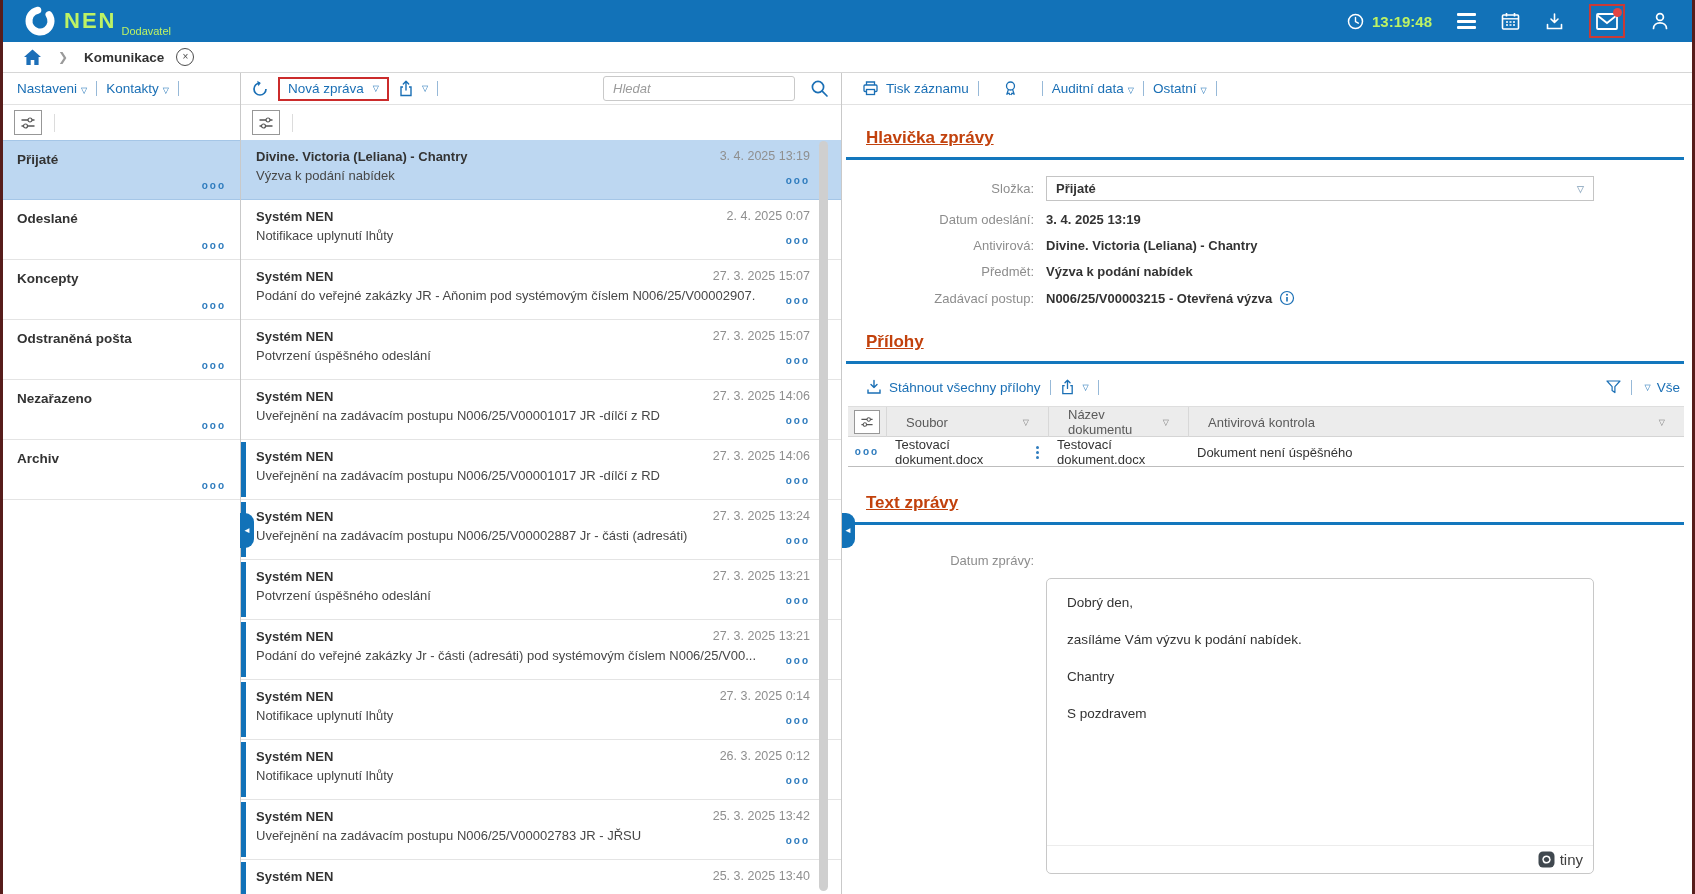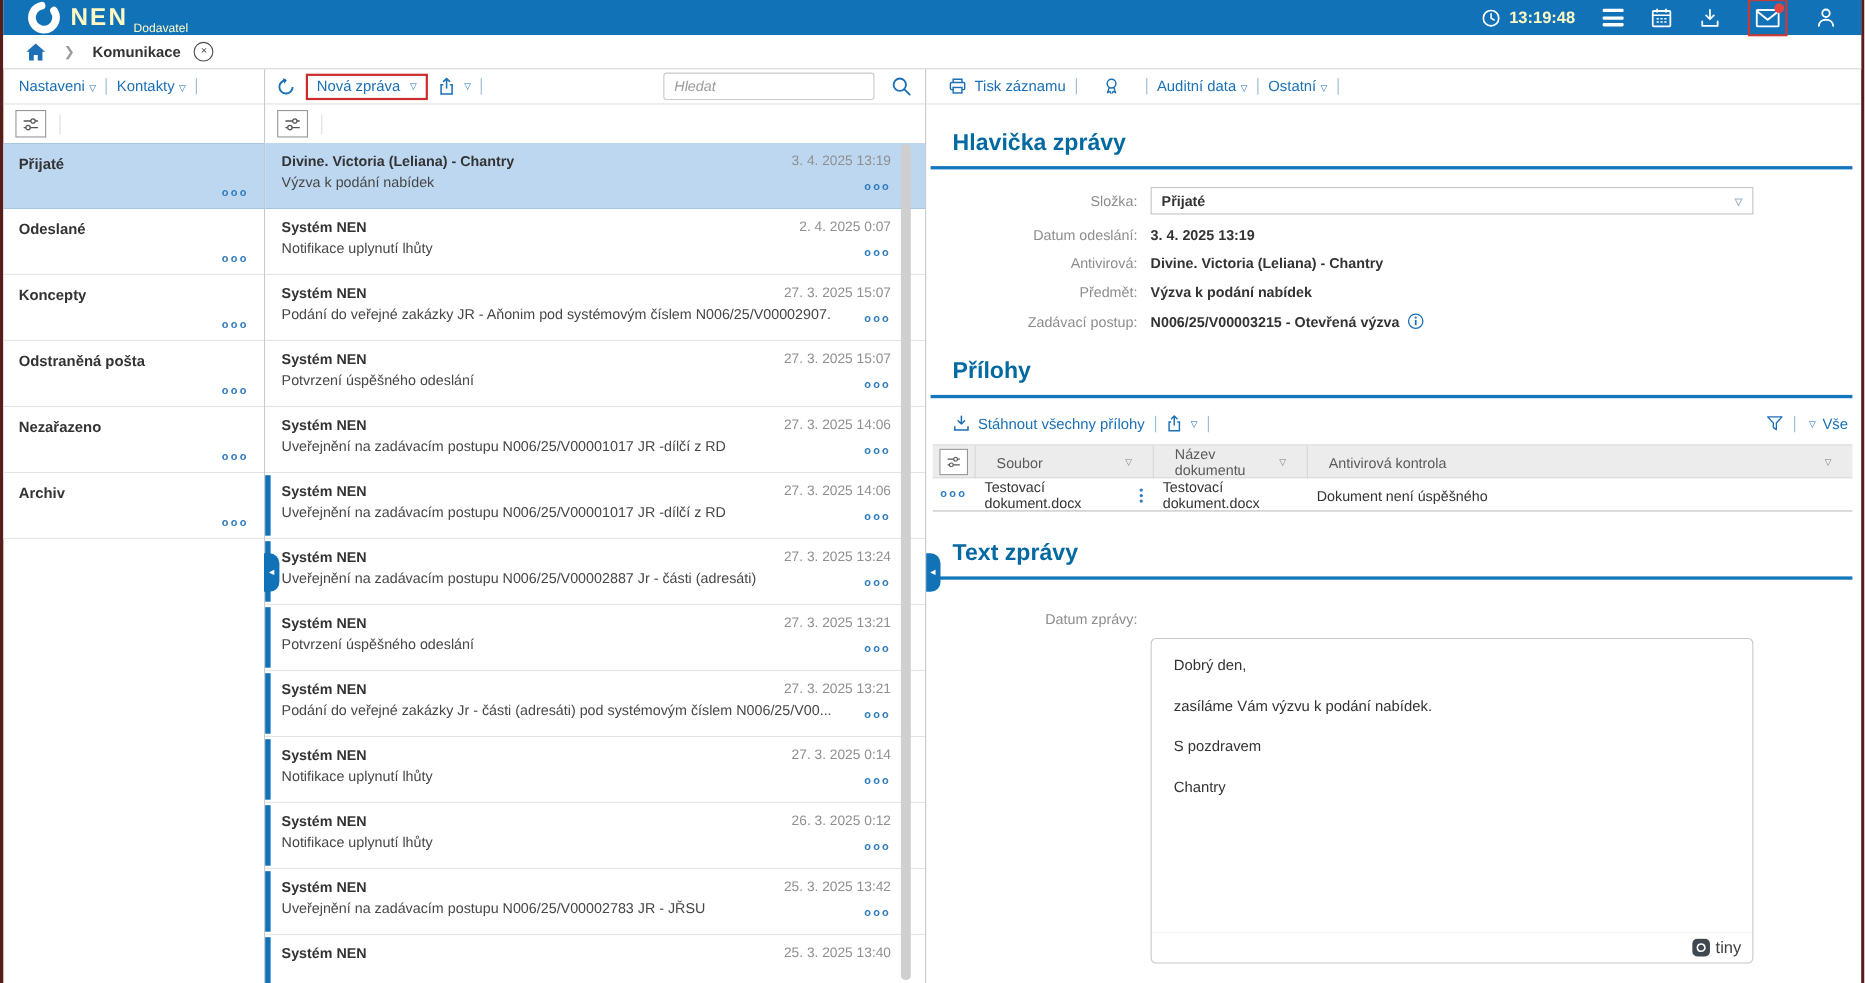--- a/index.html
+++ b/index.html
@@ -9,7 +9,7 @@
          border-left:3px solid #571d1b;border-right:3px solid #571d1b;background:#fff;}
 
   
-  .topbar{height:32px;background:#1272b8;display:flex;align-items:center;padding:0 22px 0 20px;flex:none;color:#fef9c3;}
+  .topbar{height:42px;background:#1272b8;display:flex;align-items:center;padding:0 22px 0 20px;flex:none;color:#bef264;}
   .brand{display:flex;align-items:flex-end;}
   .brand-name{font-size:22px;font-weight:bold;letter-spacing:2px;line-height:20px;margin-left:7px;}
   .brand-sub{font-size:11px;margin-left:5px;margin-bottom:-6px;}

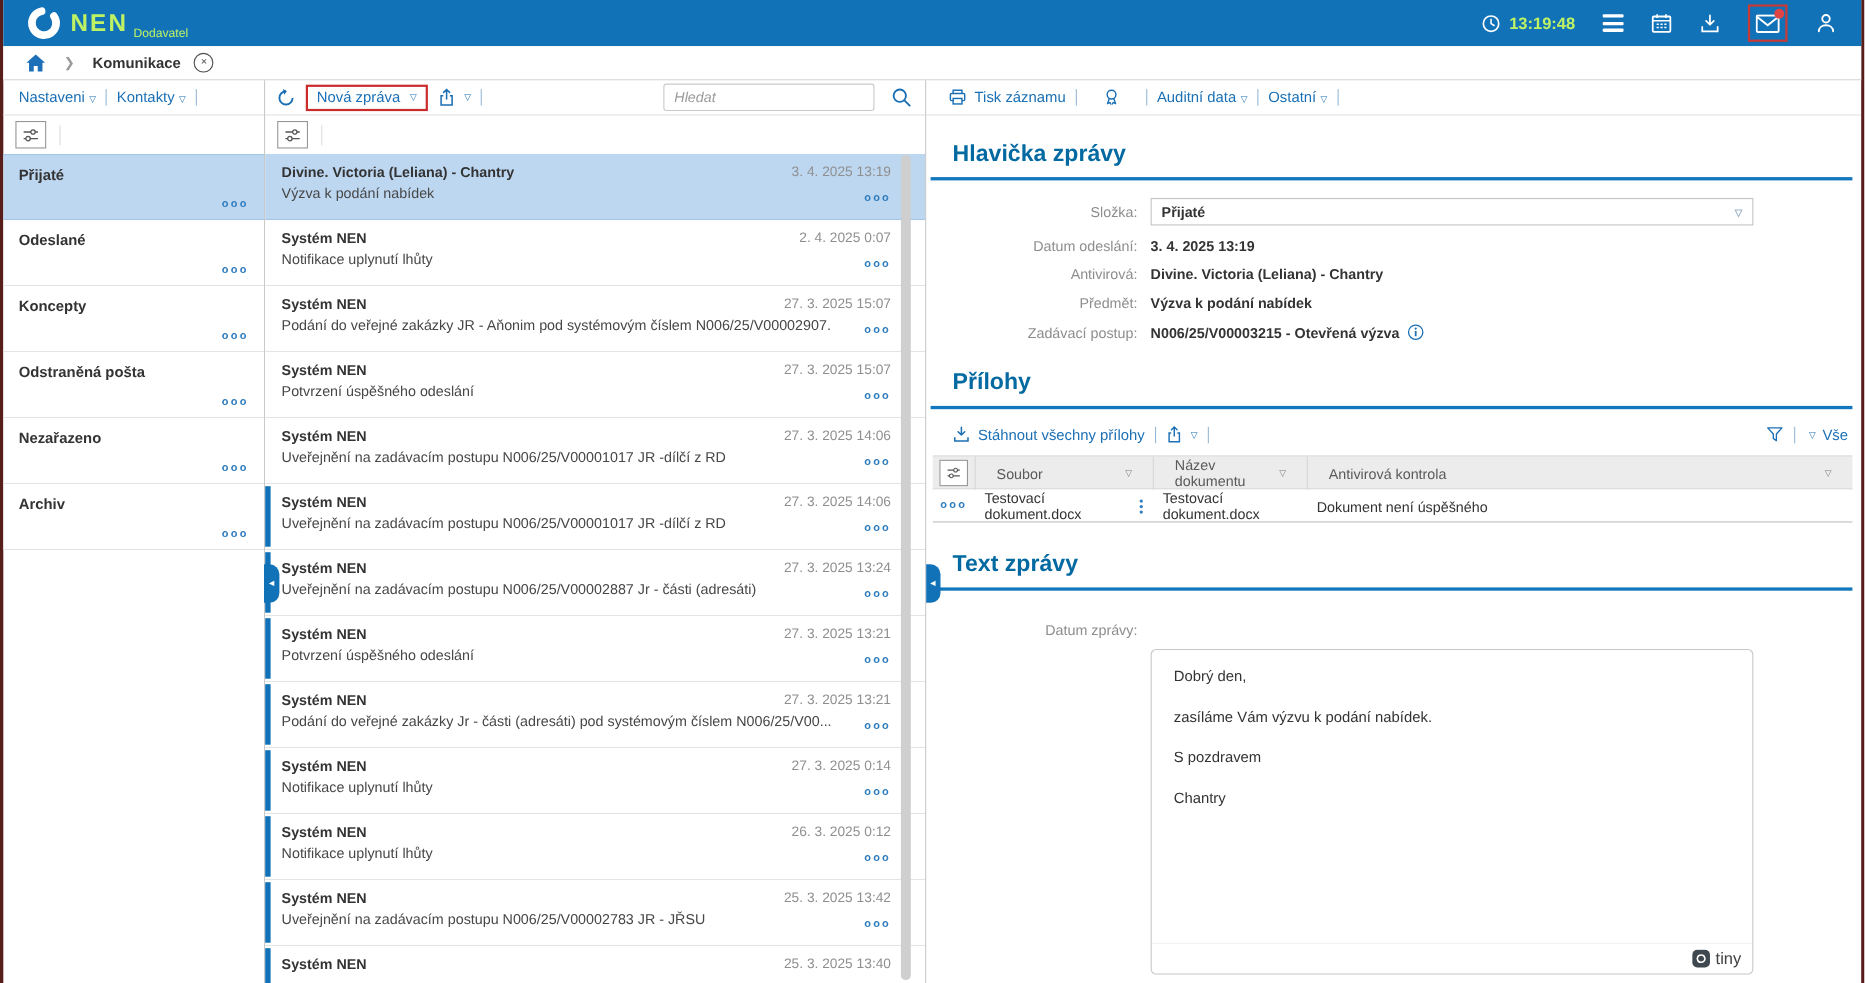--- a/index.html
+++ b/index.html
@@ -67,7 +67,7 @@
   
   .rtoolbar{padding-left:20px;}
   .detail{flex:1;overflow:hidden;padding:0 6px 0 4px;}
-  .sect-title{font-size:21px;font-weight:bold;color:#0369a1;margin:23px 0 9px 20px;}
+  .sect-title{font-size:17px;font-weight:bold;color:#c2410c;margin:23px 0 9px 20px;text-decoration:underline;}
   .sect-rule{height:3px;background:#1377bd;margin-right:2px;}
   .fields{display:grid;grid-template-columns:200px 1fr;row-gap:11px;margin-top:16px;align-items:center;}
   .flabel{text-align:right;padding-right:12px;font-size:13px;color:#8d8d8d;}

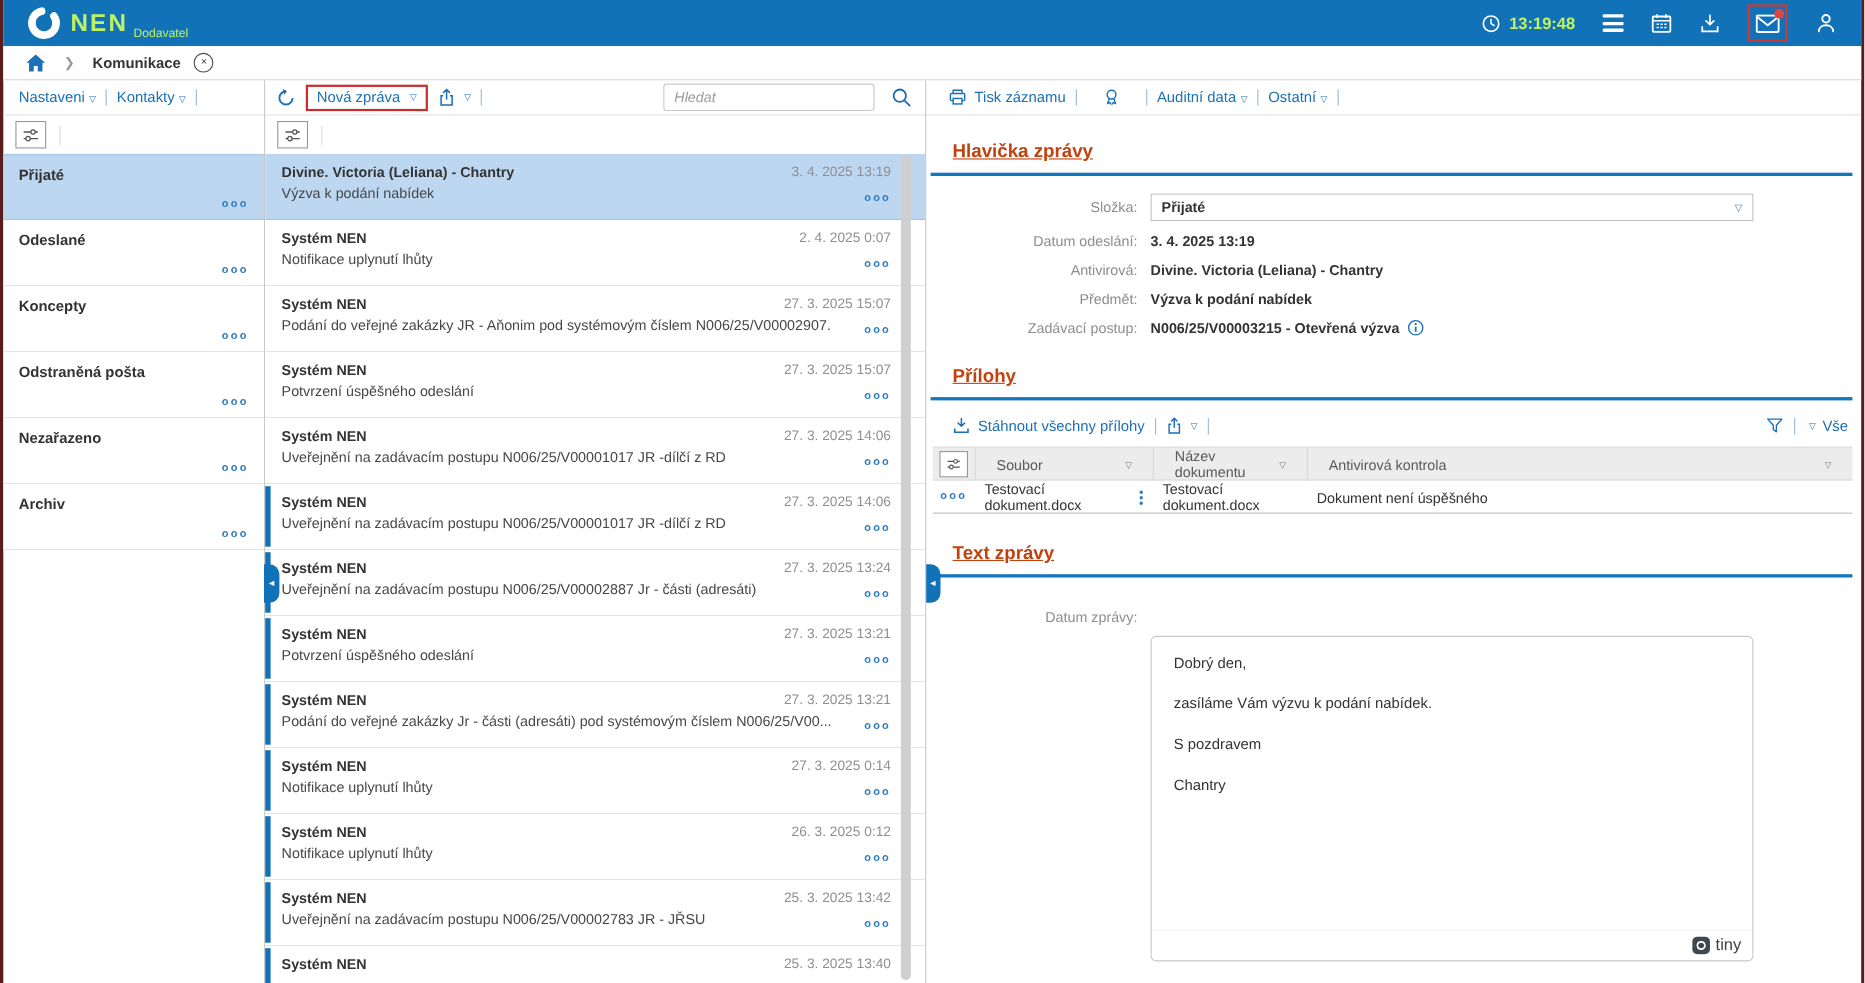--- a/index.html
+++ b/index.html
@@ -508,8 +508,8 @@
 
             <p class="msg-p">Dobrý den,</p>
                 <p class="msg-p">zasíláme Vám výzvu k podání nabídek.</p>
+                <p class="msg-p">Chantry</p>
                 <p class="msg-p">S pozdravem</p>
-                <p class="msg-p">Chantry</p>
               </div>
             <div class="ed-foot">
               <span>

